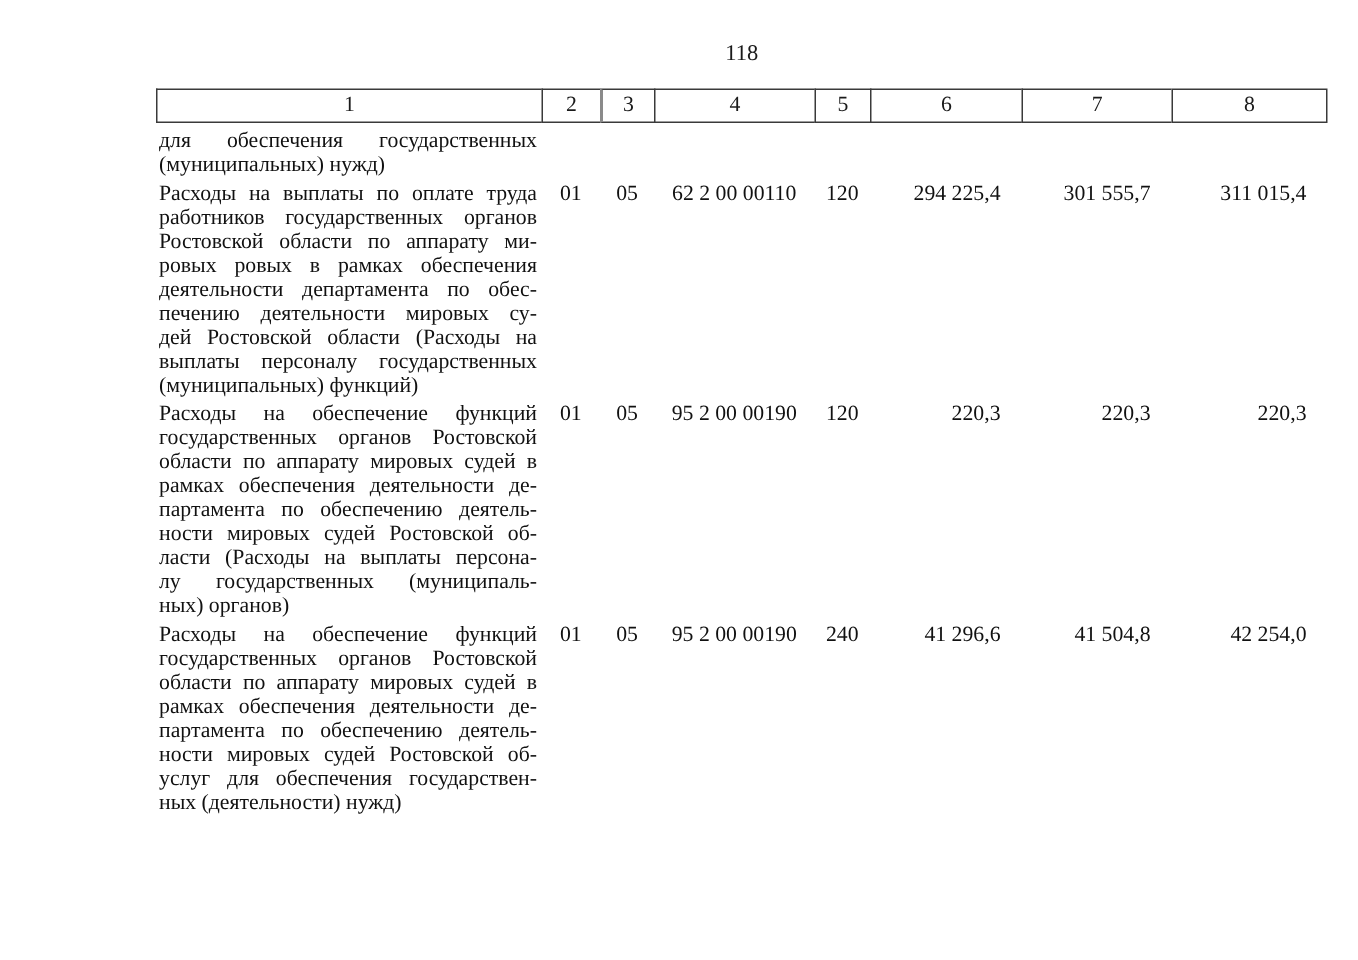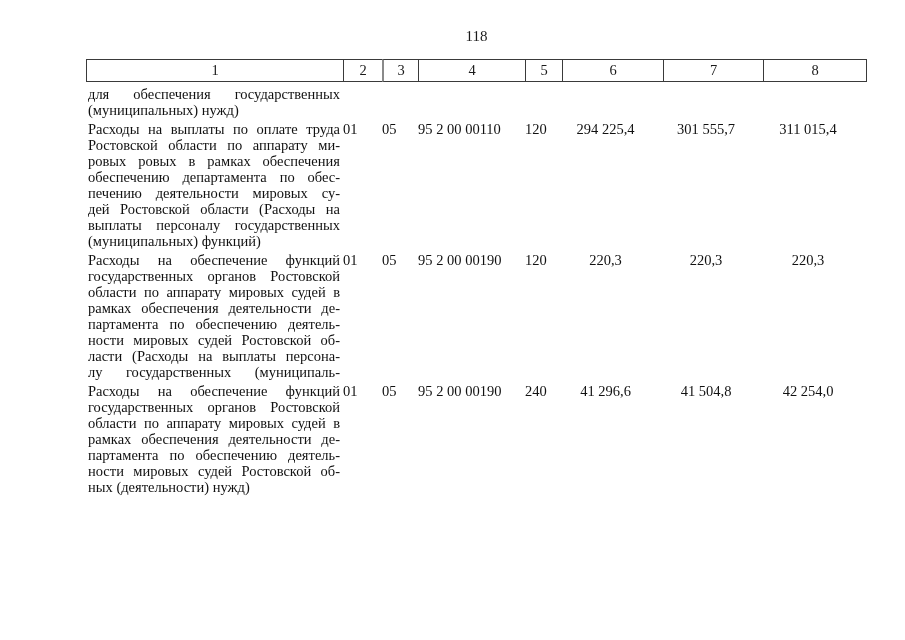--- a/index.html
+++ b/index.html
@@ -16,7 +16,7 @@
   }
   .content {
     position: absolute;
-    left: 86px;
+    left: 104px;
     top: 0;
     width: 781px;
   }

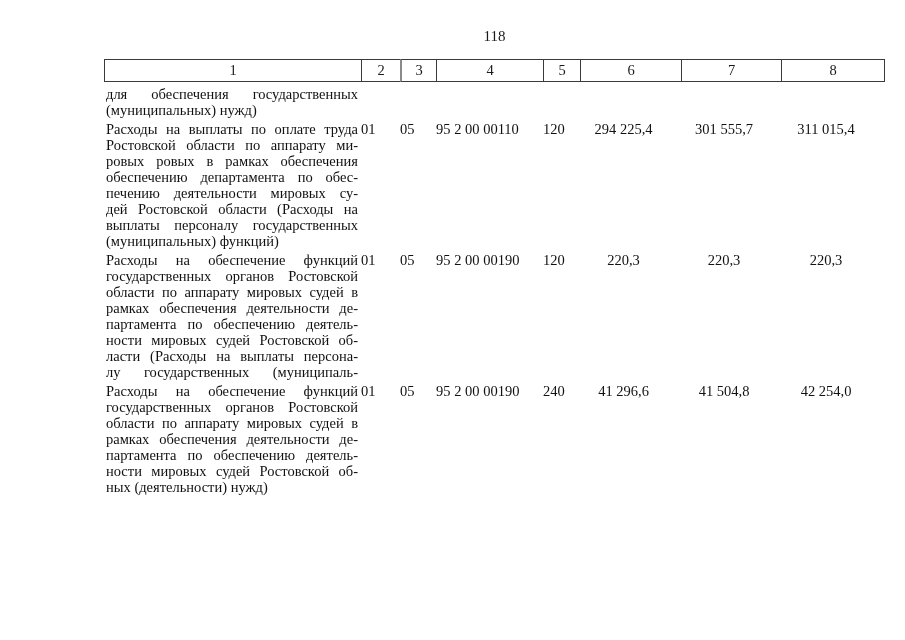--- a/index.html
+++ b/index.html
@@ -70,7 +70,7 @@
   .jline.last { text-align-last: left; font-family: Liberation Serif, serif; }
   .num-cell {
     line-height: 16px;
-    text-align: left;
+    text-align: center;
   }
   .amt-cell {
     line-height: 16px;

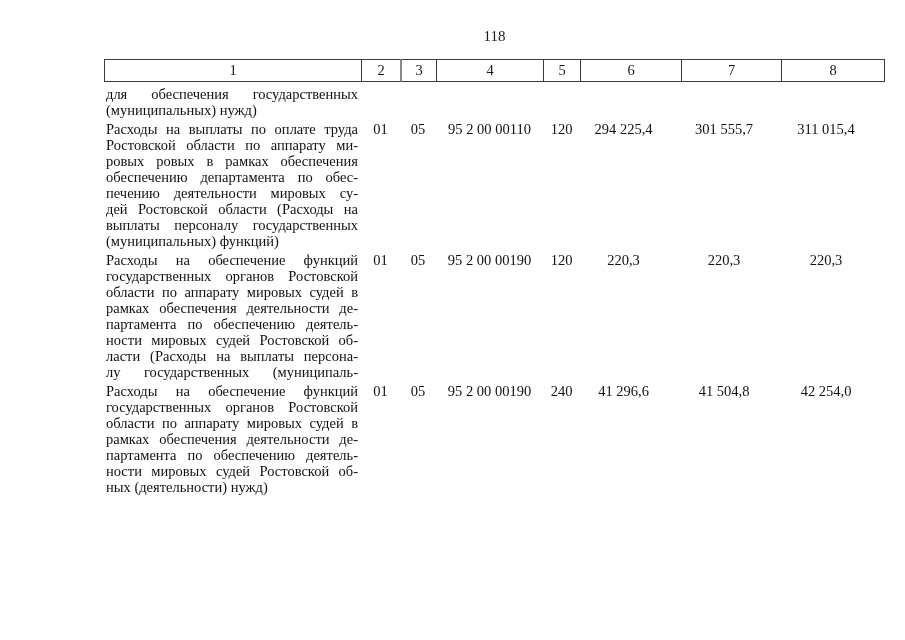--- a/index.html
+++ b/index.html
@@ -126,7 +126,7 @@
           </div>
         <div class="num-cell">01</div>
         <div class="num-cell">05</div>
-        <div class="num-cell">95 2 00 00110</div>
+        <div class="num-cell">62 2 00 00110</div>
         <div class="num-cell">120</div>
         <div class="amt-cell">294 225,4</div>
         <div class="amt-cell">301 555,7</div>

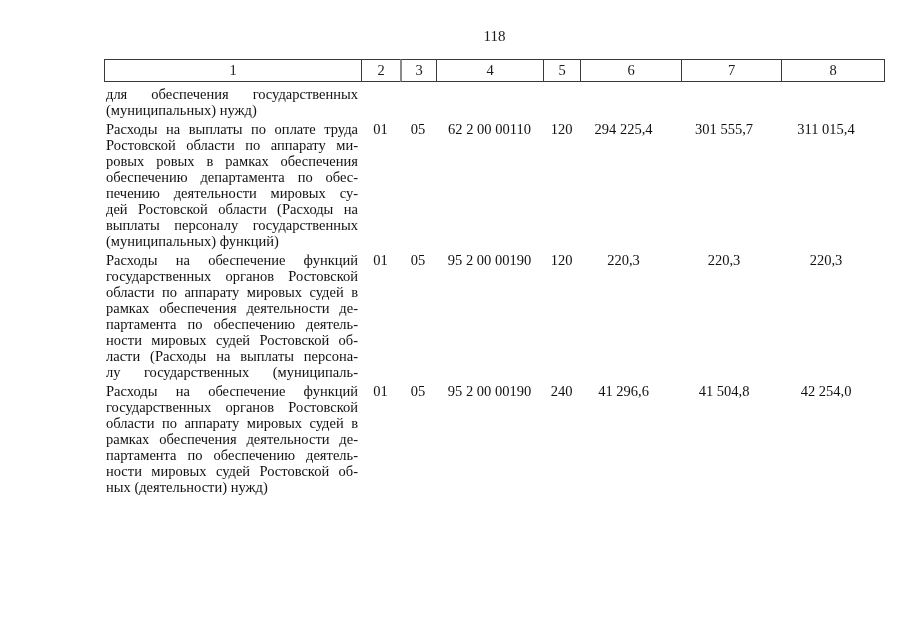--- a/index.html
+++ b/index.html
@@ -74,7 +74,7 @@
   }
   .amt-cell {
     line-height: 16px;
-    text-align: center;
+    text-align: right;
     padding-right: 14px;
   }
 </style>

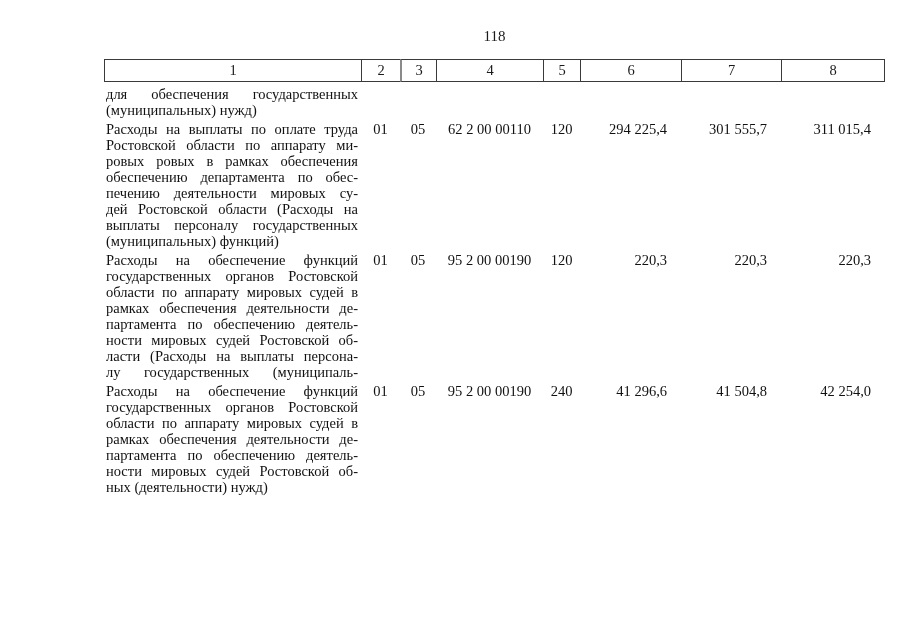--- a/index.html
+++ b/index.html
@@ -116,6 +116,7 @@
       <div class="trow">
         <div class="desc-cell">
             <div class="jline">Расходы на выплаты по оплате труда</div>
+            <div class="jline">работников государственных органов</div>
             <div class="jline">Ростовской области по аппарату ми-</div>
             <div class="jline">ровых ровых в рамках обеспечения</div>
             <div class="jline">обеспечению департамента по обес-</div>

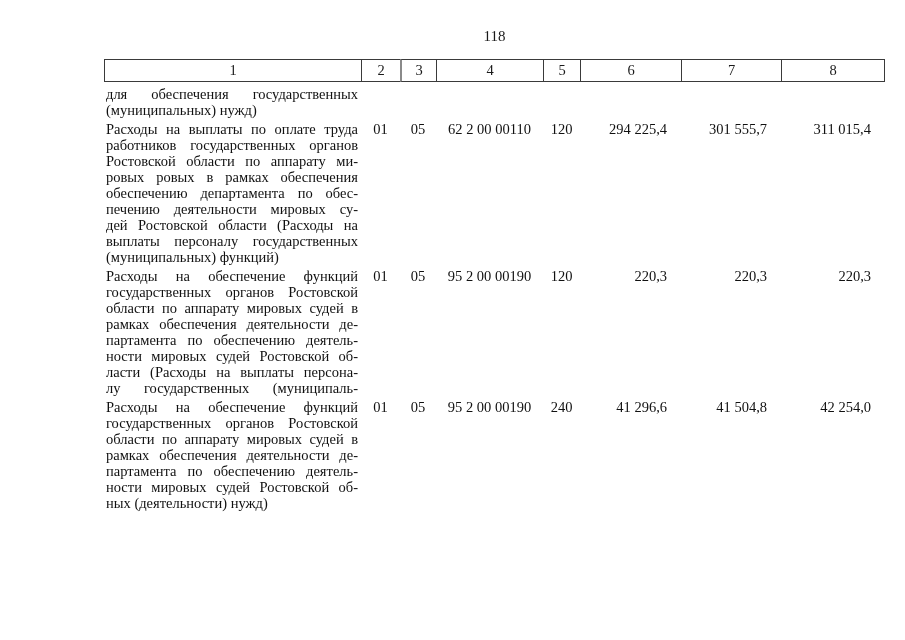--- a/index.html
+++ b/index.html
@@ -119,7 +119,7 @@
             <div class="jline">работников государственных органов</div>
             <div class="jline">Ростовской области по аппарату ми-</div>
             <div class="jline">ровых ровых в рамках обеспечения</div>
-            <div class="jline">обеспечению департамента по обес-</div>
+            <div class="jline">деятельности департамента по обес-</div>
             <div class="jline">печению деятельности мировых су-</div>
             <div class="jline">дей Ростовской области (Расходы на</div>
             <div class="jline">выплаты персоналу государственных</div>

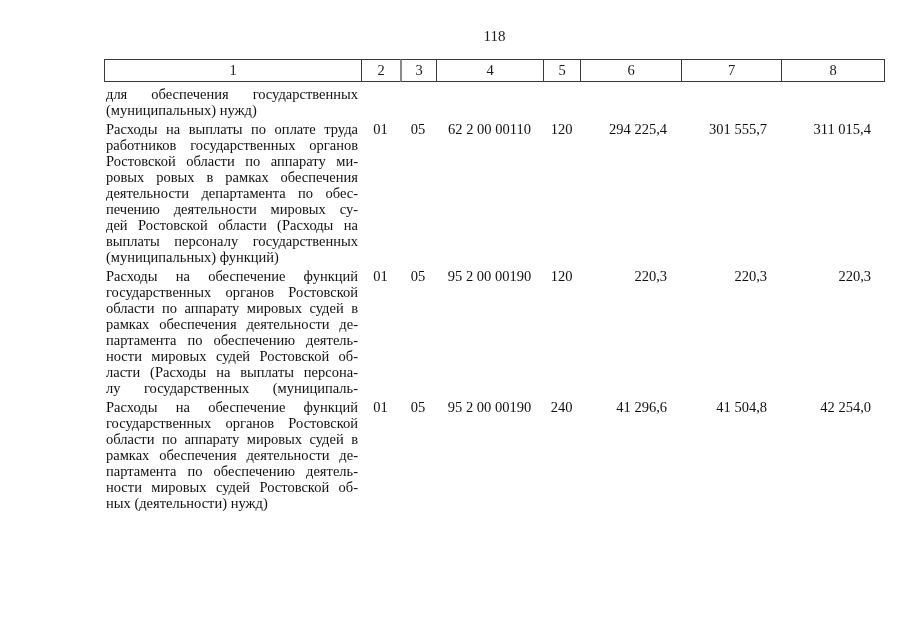--- a/index.html
+++ b/index.html
@@ -144,6 +144,7 @@
             <div class="jline">ности мировых судей Ростовской об-</div>
             <div class="jline">ласти (Расходы на выплаты персона-</div>
             <div class="jline">лу государственных (муниципаль-</div>
+            <div class="jline last">ных) органов)</div>
           </div>
         <div class="num-cell">01</div>
         <div class="num-cell">05</div>

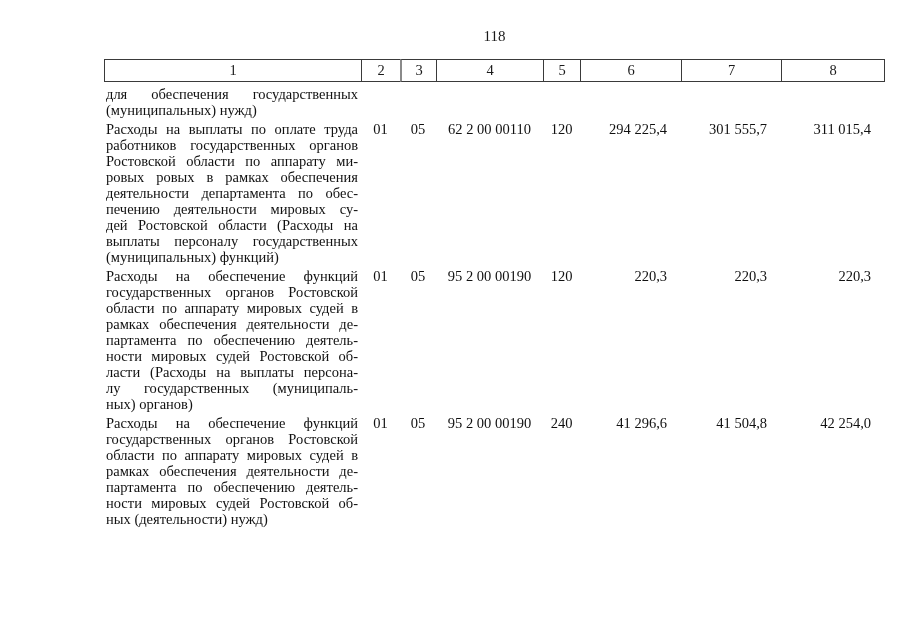--- a/index.html
+++ b/index.html
@@ -163,6 +163,7 @@
             <div class="jline">рамках обеспечения деятельности де-</div>
             <div class="jline">партамента по обеспечению деятель-</div>
             <div class="jline">ности мировых судей Ростовской об-</div>
+            <div class="jline">услуг для обеспечения государствен-</div>
             <div class="jline last">ных (деятельности) нужд)</div>
           </div>
         <div class="num-cell">01</div>

